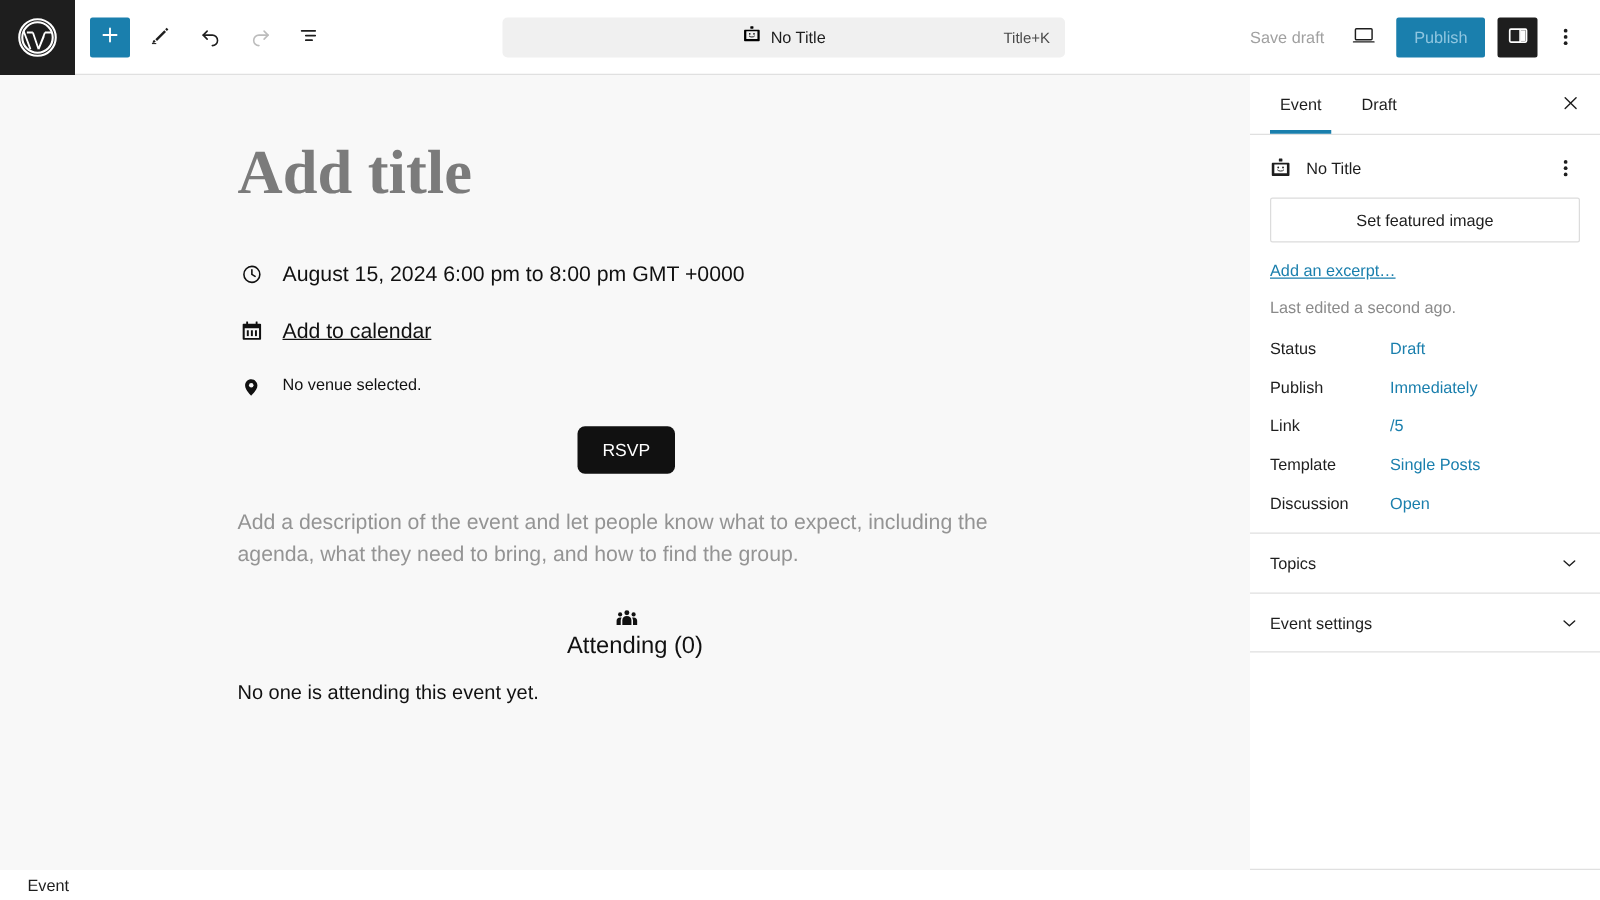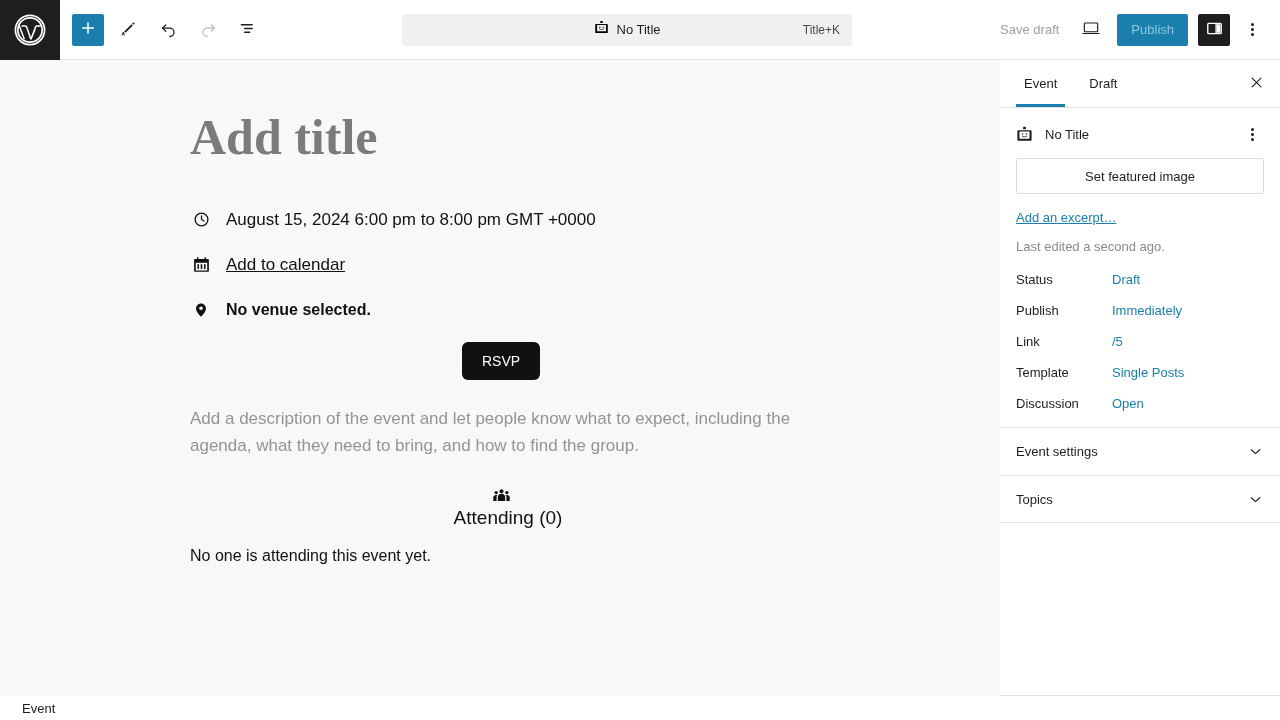--- a/index.html
+++ b/index.html
@@ -207,7 +207,7 @@
     text-decoration: underline;
     cursor: pointer;
   }
-  .ev-text.bold { font-weight: bold; font-size: 16px; }
+  .ev-text.bold { font-weight: normal; font-size: 13px; }
 
   .rsvp-wrap {
     display: flex;

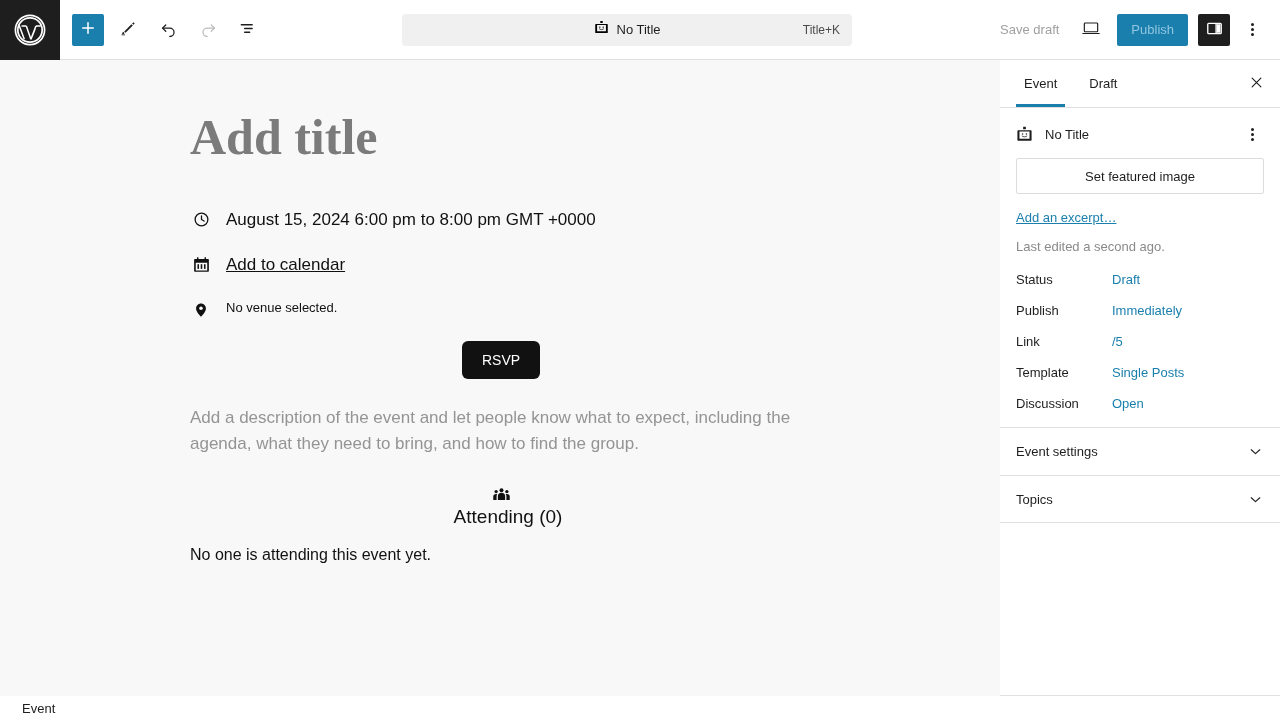--- a/index.html
+++ b/index.html
@@ -643,6 +643,15 @@
     </div>
 
     <div class="panel">
+      <span class="panel-title">Topics</span>
+      <span class="panel-chevron">
+        <svg width="17" height="17" viewBox="0 0 24 24" fill="none" stroke="currentColor" stroke-width="1.6" stroke-linecap="round" stroke-linejoin="round">
+          <path d="M6 9.5l6 5.5 6-5.5"></path>
+        </svg>
+      </span>
+    </div>
+
+    <div class="panel">
       <span class="panel-title">Event settings</span>
       <span class="panel-chevron">
         <svg width="17" height="17" viewBox="0 0 24 24" fill="none" stroke="currentColor" stroke-width="1.6" stroke-linecap="round" stroke-linejoin="round">
@@ -650,15 +659,6 @@
         </svg>
       </span>
     </div>
-
-    <div class="panel">
-      <span class="panel-title">Topics</span>
-      <span class="panel-chevron">
-        <svg width="17" height="17" viewBox="0 0 24 24" fill="none" stroke="currentColor" stroke-width="1.6" stroke-linecap="round" stroke-linejoin="round">
-          <path d="M6 9.5l6 5.5 6-5.5"></path>
-        </svg>
-      </span>
-    </div>
   </div>
 
   <div class="statusbar">

